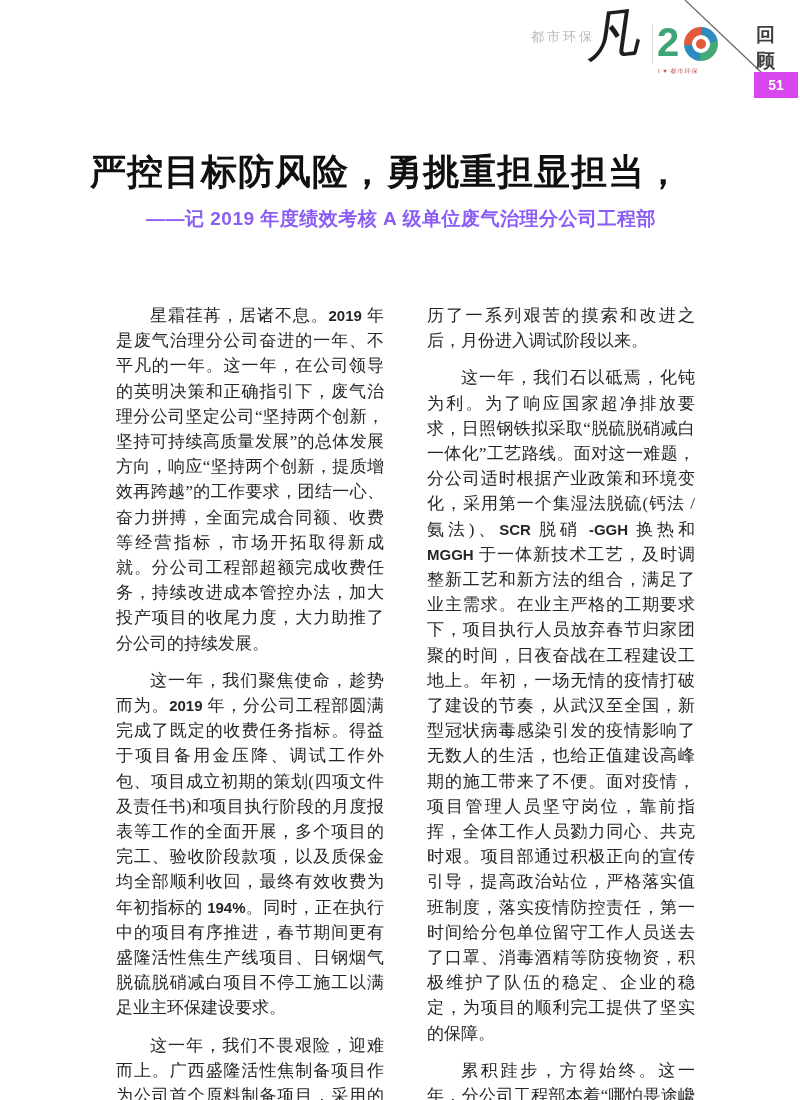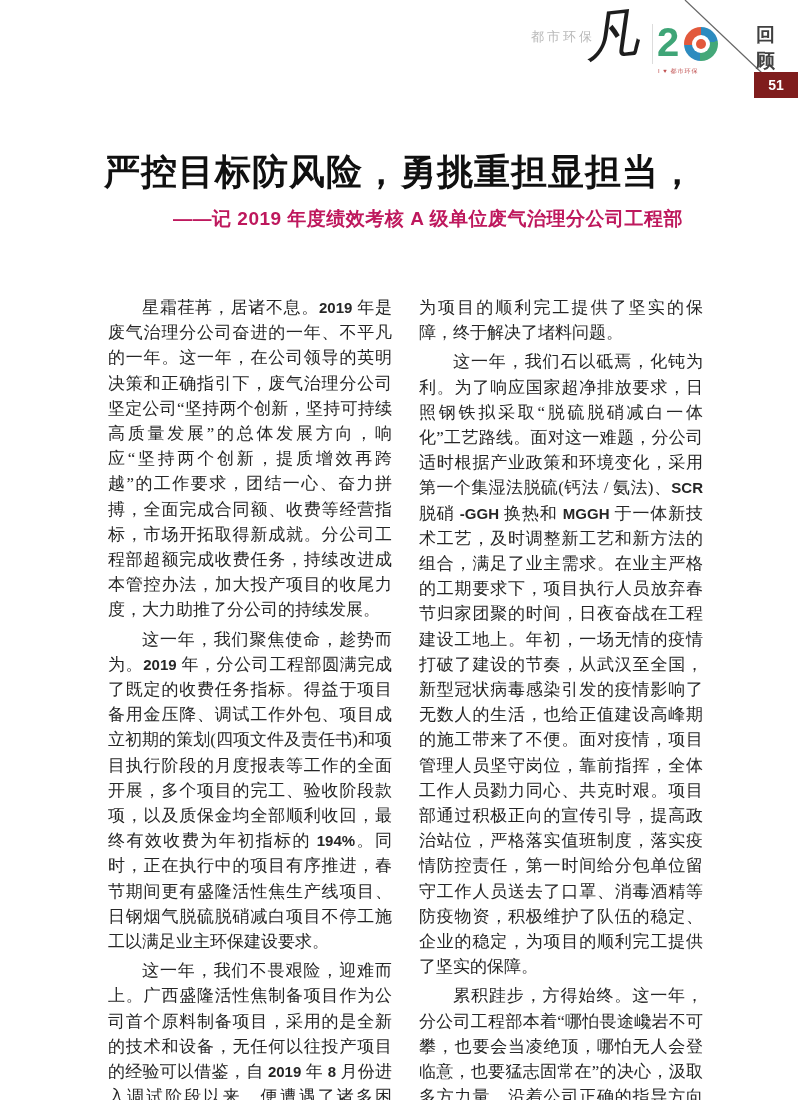--- a/index.html
+++ b/index.html
@@ -70,7 +70,7 @@
     <line x1="55" y1="0" x2="132" y2="73" stroke="#666" stroke-width="1.2"></line>
   </svg>
 
-  <div class="page-badge" style="background: #7f1d1d;">51</div>
+  <div class="page-badge" style="background: #d946ef;">51</div>
 
   <div class="title-block">
     <div class="title-line">严控目标防风险，勇挑重担显担当，</div>

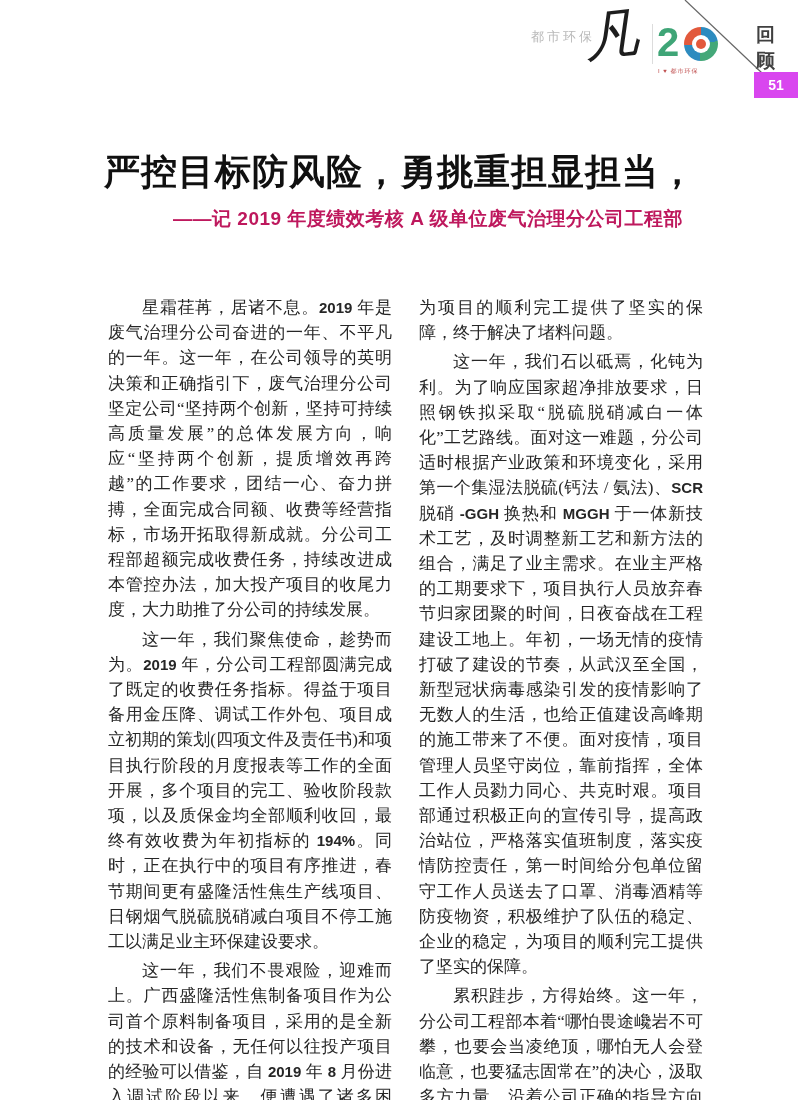--- a/index.html
+++ b/index.html
@@ -30,7 +30,7 @@
               background:#7fc0b9;font-family:"Liberation Sans",sans-serif;}
 
   
-  .title-block{position:absolute;left:90px;top:146px;width:620px;text-align:center;color:#101010;}
+  .title-block{position:absolute;left:90px;top:146px;width:620px;color:#101010;}
   .title-line{font-family:"Liberation Sans",sans-serif;font-weight:900;font-size:36px;
               line-height:52px;letter-spacing:1px;white-space:nowrap;}
   .subtitle{margin-top:8px;padding-left:56px;font-size:19px;font-weight:bold;color:#be185d;

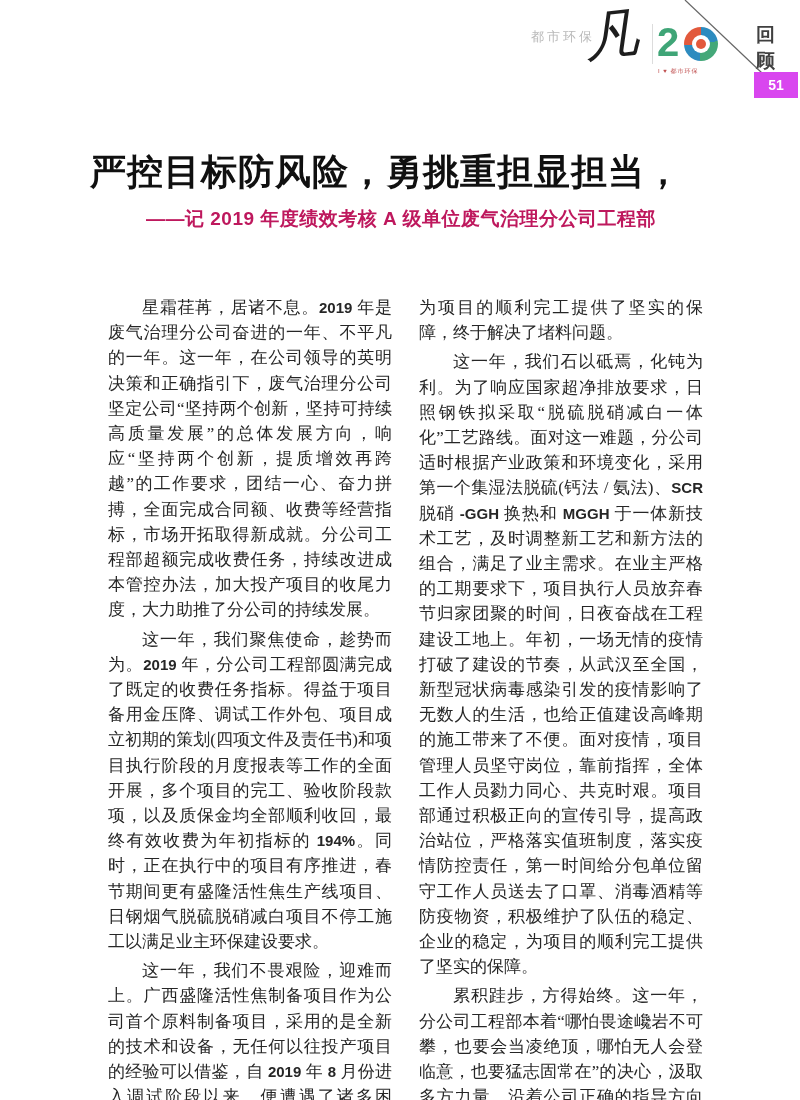--- a/index.html
+++ b/index.html
@@ -33,7 +33,7 @@
   .title-block{position:absolute;left:90px;top:146px;width:620px;color:#101010;}
   .title-line{font-family:"Liberation Sans",sans-serif;font-weight:900;font-size:36px;
               line-height:52px;letter-spacing:1px;white-space:nowrap;}
-  .subtitle{margin-top:8px;padding-left:56px;font-size:19px;font-weight:bold;color:#be185d;
+  .subtitle{margin-top:8px;padding-left:56px;font-size:19px;font-weight:bold;color:#8b5cf6;
             letter-spacing:0.5px;white-space:nowrap;}
 
   

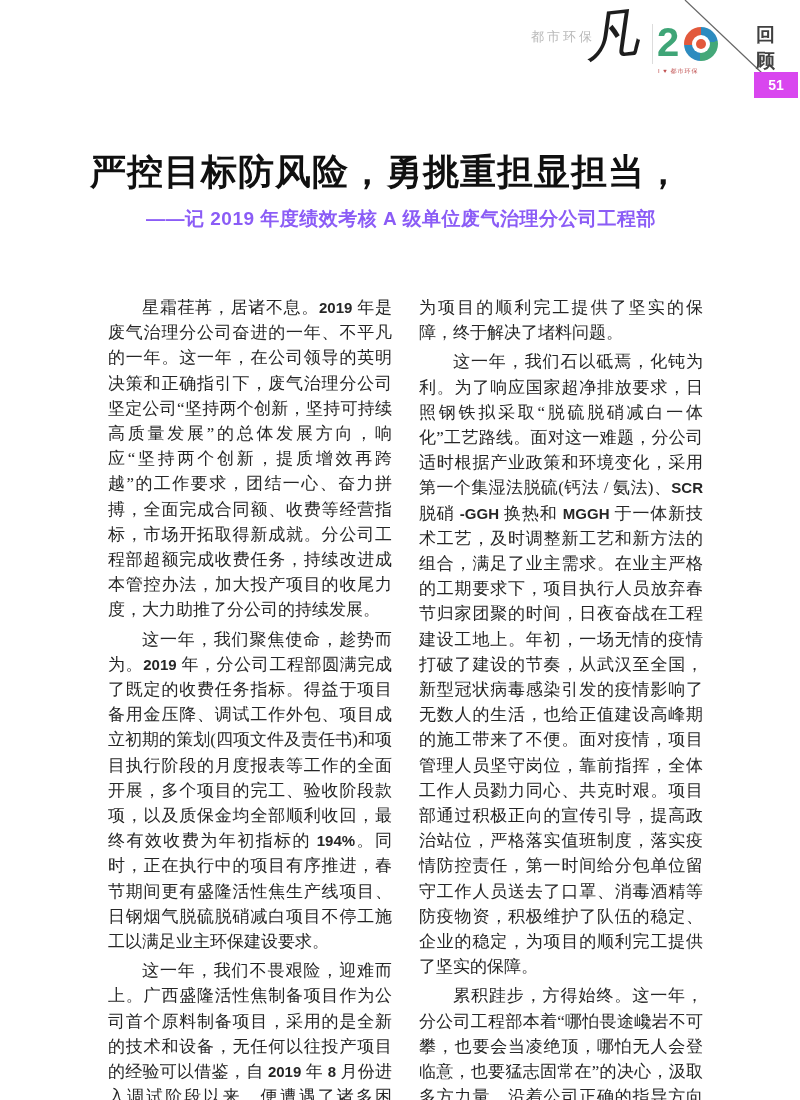--- a/index.html
+++ b/index.html
@@ -42,7 +42,7 @@
        font-size:17px;line-height:25.2px;}
   .col-left{left:104px;}
   .col-right{left:415px;}
-  .col p{margin:4px;text-indent:2em;}
+  .col p{margin:12px;text-indent:2em;}
   .col p.no-indent{text-indent:0;}
   .lat{font-family:"Liberation Sans",sans-serif;font-weight:bold;font-size:15px;}
 </style>

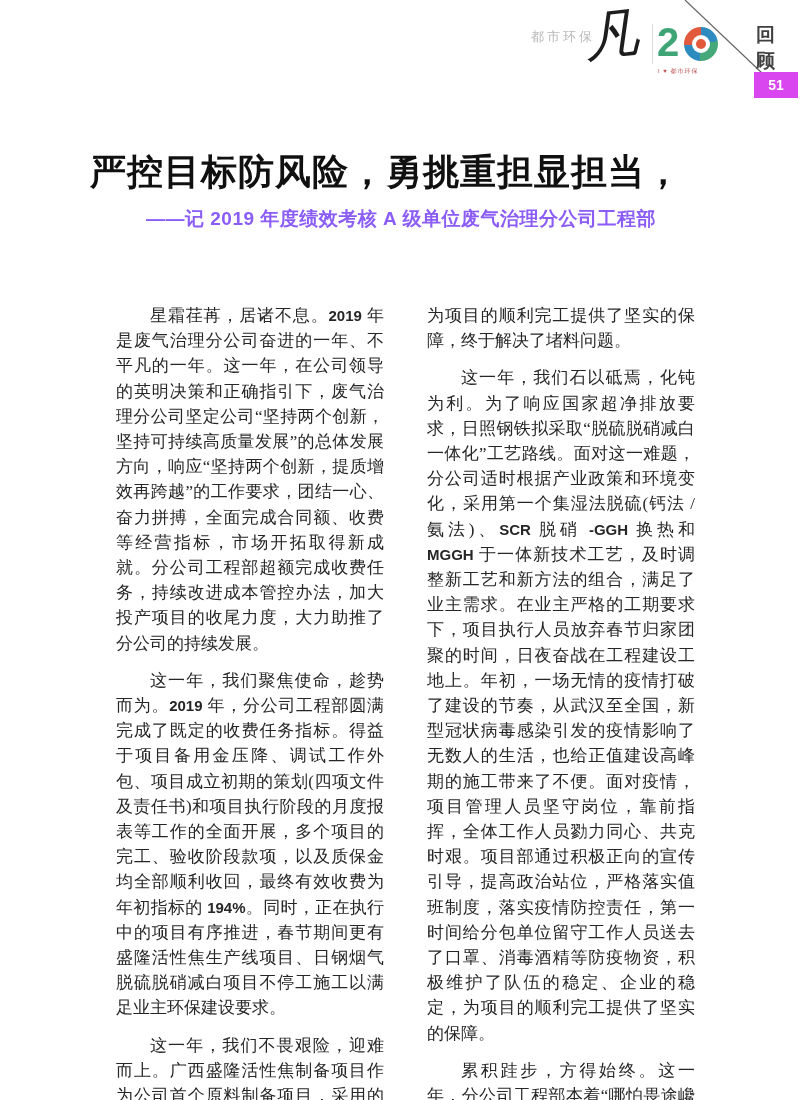--- a/index.html
+++ b/index.html
@@ -83,7 +83,7 @@
       <p><span>这一年，我们不畏艰险，迎难而上。广西盛隆活性焦制备项目作为公司首个原料制备项目，采用的是全新的技术和设备，无任何以往投产项目的经验可以借鉴，自 </span><span class="lat">2019</span><span> 年 </span><span class="lat">8</span><span> 月份进入调试阶段以来，便遭遇了诸多困难。受煤斗、配煤仓、给煤机、煤粉缓冲仓、称重料斗、螺旋输送机、各种物料溜管等无一不堵，使得生产线无法连续作业。为使系统尽可能长时间带料运转暴露问题，在改进设备到场之前，只能采用人工筛料、装料、上料、捅料的方式。由于工作强度高、煤粉灰尘大、现场调试人员几乎每天都“灰头土脸”，煤粉附上皮肤后还经常导致红疹，环境非常艰苦。经过披星戴月的连续努力，多方咨询，各系统经</span></p>
     </div>
   <div class="col col-right" id="col-right">
-      <p class="no-indent"><span>为项目的顺利完工提供了坚实的保障，终于解决了堵料问题。</span></p>
+      <p class="no-indent"><span>历了一系列艰苦的摸索和改进之后，月份进入调试阶段以来。</span></p>
       <p><span>这一年，我们石以砥焉，化钝为利。为了响应国家超净排放要求，日照钢铁拟采取“脱硫脱硝减白一体化”工艺路线。面对这一难题，分公司适时根据产业政策和环境变化，采用第一个集湿法脱硫(钙法 / 氨法)、</span><span class="lat">SCR</span><span> 脱硝 </span><span class="lat">-GGH</span><span> 换热和 </span><span class="lat">MGGH</span><span> 于一体新技术工艺，及时调整新工艺和新方法的组合，满足了业主需求。在业主严格的工期要求下，项目执行人员放弃春节归家团聚的时间，日夜奋战在工程建设工地上。年初，一场无情的疫情打破了建设的节奏，从武汉至全国，新型冠状病毒感染引发的疫情影响了无数人的生活，也给正值建设高峰期的施工带来了不便。面对疫情，项目管理人员坚守岗位，靠前指挥，全体工作人员勠力同心、共克时艰。项目部通过积极正向的宣传引导，提高政治站位，严格落实值班制度，落实疫情防控责任，第一时间给分包单位留守工作人员送去了口罩、消毒酒精等防疫物资，积极维护了队伍的稳定、企业的稳定，为项目的顺利完工提供了坚实的保障。</span></p>
       <p><span>累积跬步，方得始终。这一年，分公司工程部本着“哪怕畏途巉岩不可攀，也要会当凌绝顶，哪怕无人会登临意，也要猛志固常在”的决心，汲取多方力量，沿着公司正确的指导方向前进，保证分公司项目管理工作高质量完成。</span></p>
     </div>

